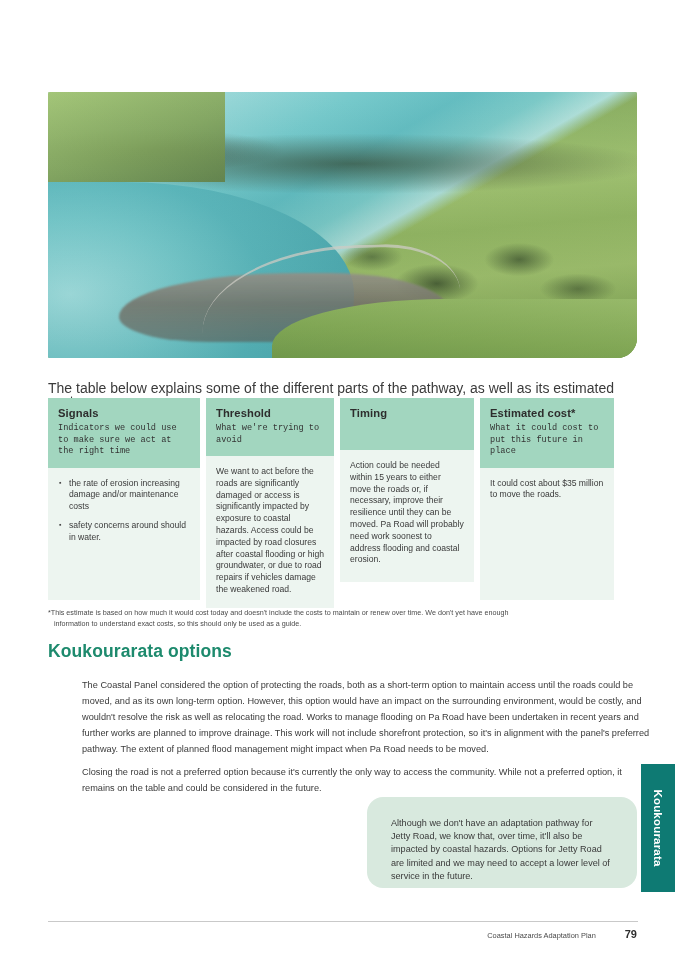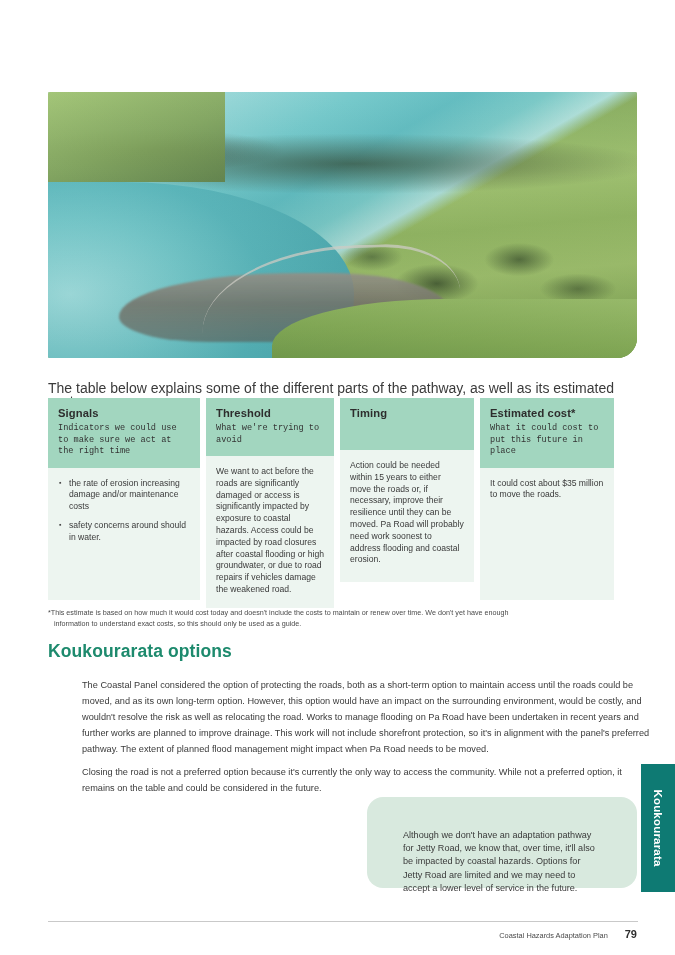--- a/index.html
+++ b/index.html
@@ -226,7 +226,7 @@
     padding: 16px 22px 14px 20px;
   }
   .callout p {
-    margin: 16px;
+    margin: 4px;
     font-size: 9.1px;
     line-height: 13.2px;
     color: #3a3a3a;

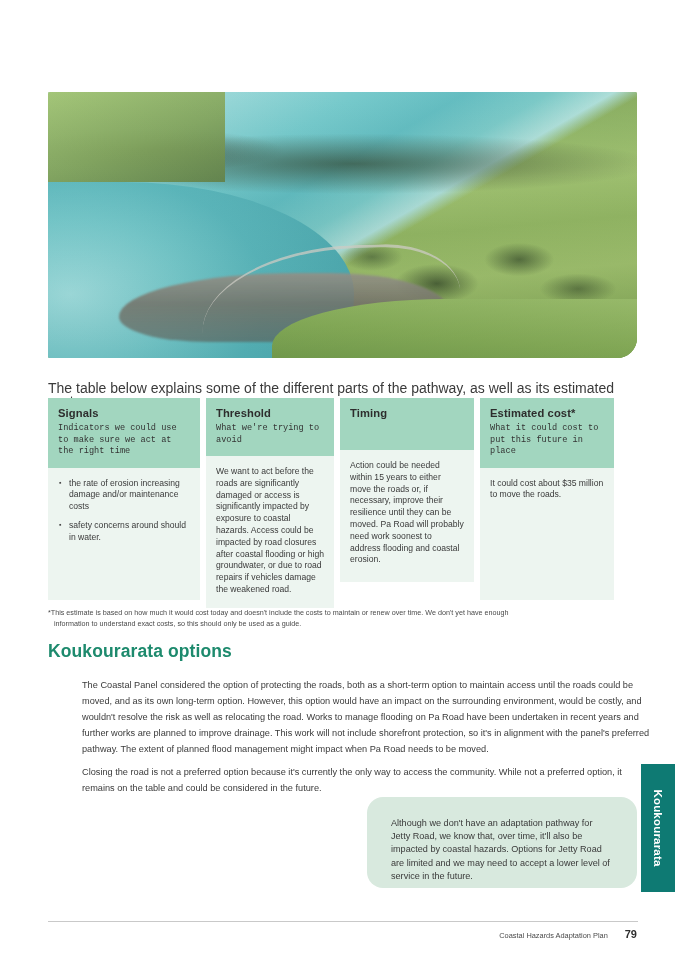--- a/index.html
+++ b/index.html
@@ -268,7 +268,7 @@
     top: 928px;
     display: flex;
     align-items: baseline;
-    gap: 17px;
+    gap: 29px;
   }
   .footer-title {
     font-size: 7.4px;

